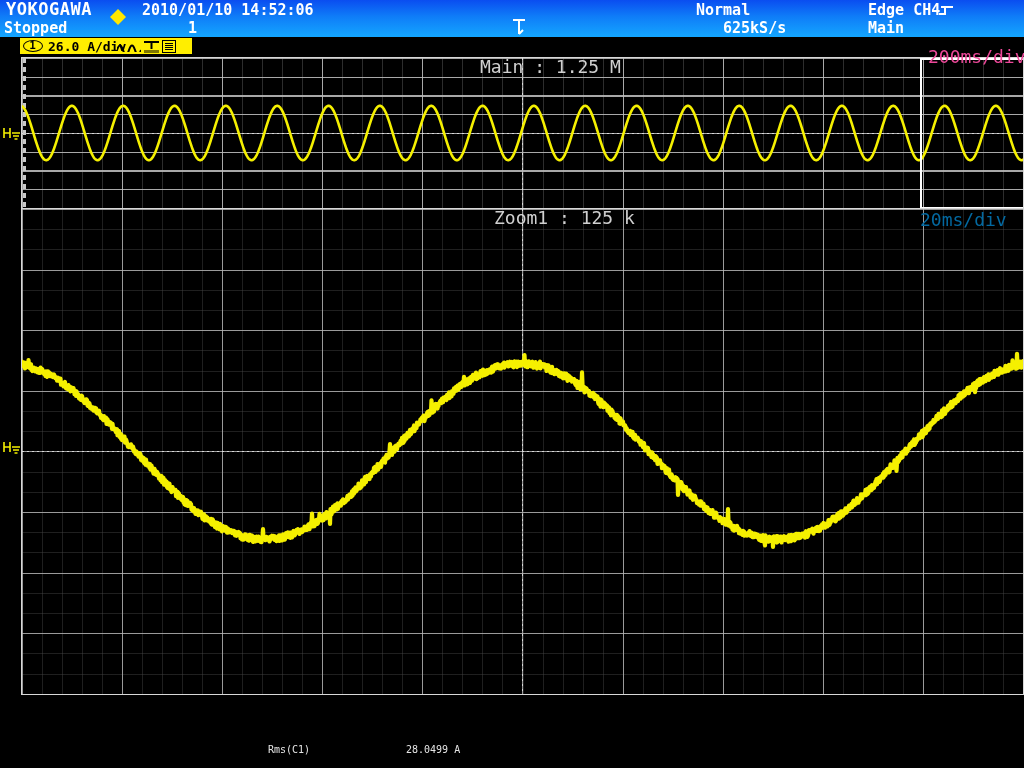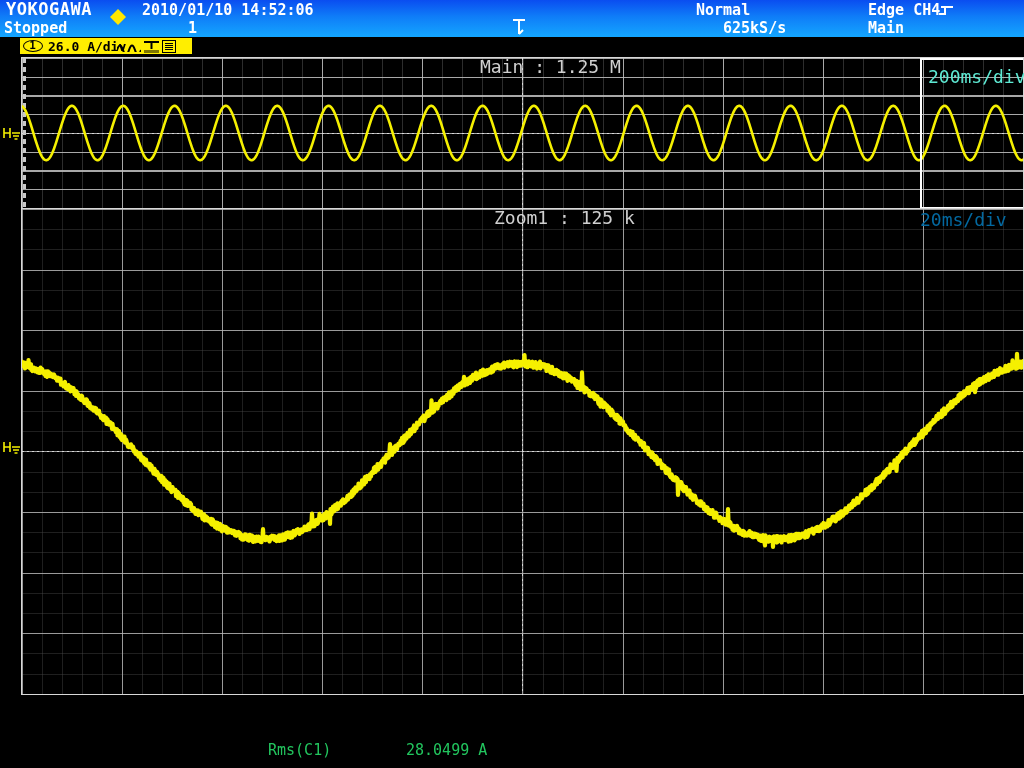--- a/index.html
+++ b/index.html
@@ -245,7 +245,7 @@
   }
   #main-title  { left: 480px; top: 58px;  }
   #zoom-title  { left: 494px; top: 209px; }
-  #main-tdiv   { left: 928px; top: 68px;  color:#5eead4; }
+  #main-tdiv   { left: 928px; top: 48px;  color:#ec4899; }
   #zoom-tdiv   { left: 920px; top: 211px; color:#0369a1; }
 
   

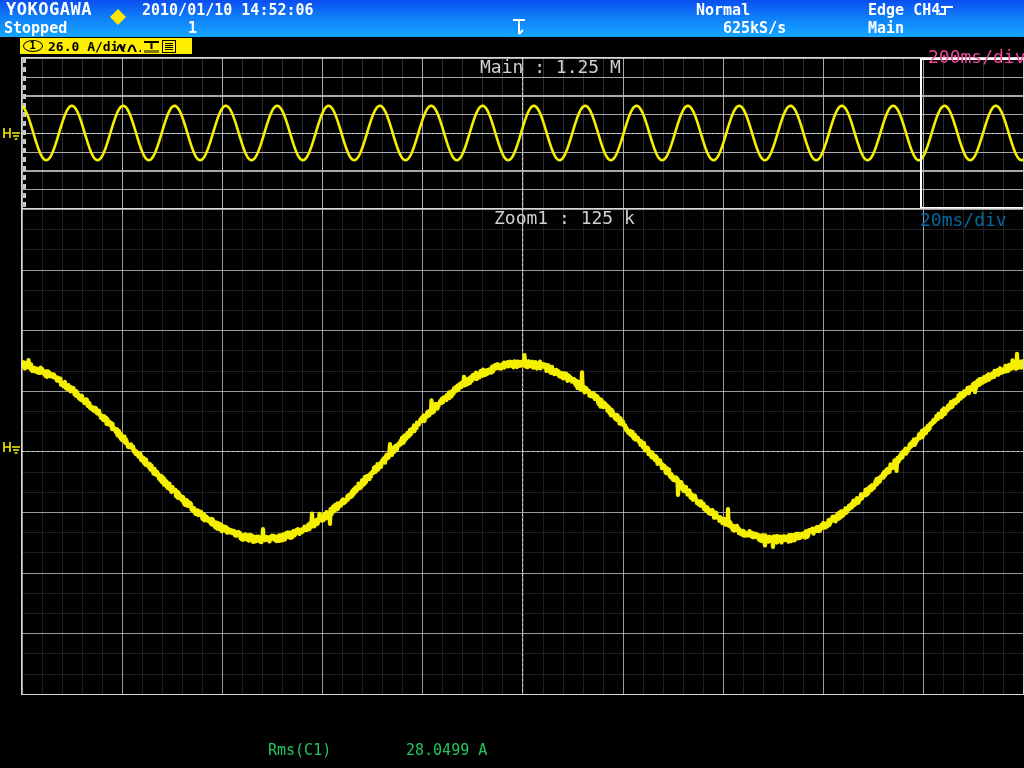--- a/index.html
+++ b/index.html
@@ -264,9 +264,9 @@
     position: absolute;
     left: 0; top: 740px;
     width: 1024px; height: 22px;
-    color: #22c55e;
-    font-family: "DejaVu Sans Mono", "Liberation Mono", monospace;
-    font-size: 15px;
+    color: #e5e5e5;
+    font-family: "DejaVu Sans Mono", "Liberation Mono", monospace;
+    font-size: 10px;
     line-height: 20px;
     white-space: pre;
   }

